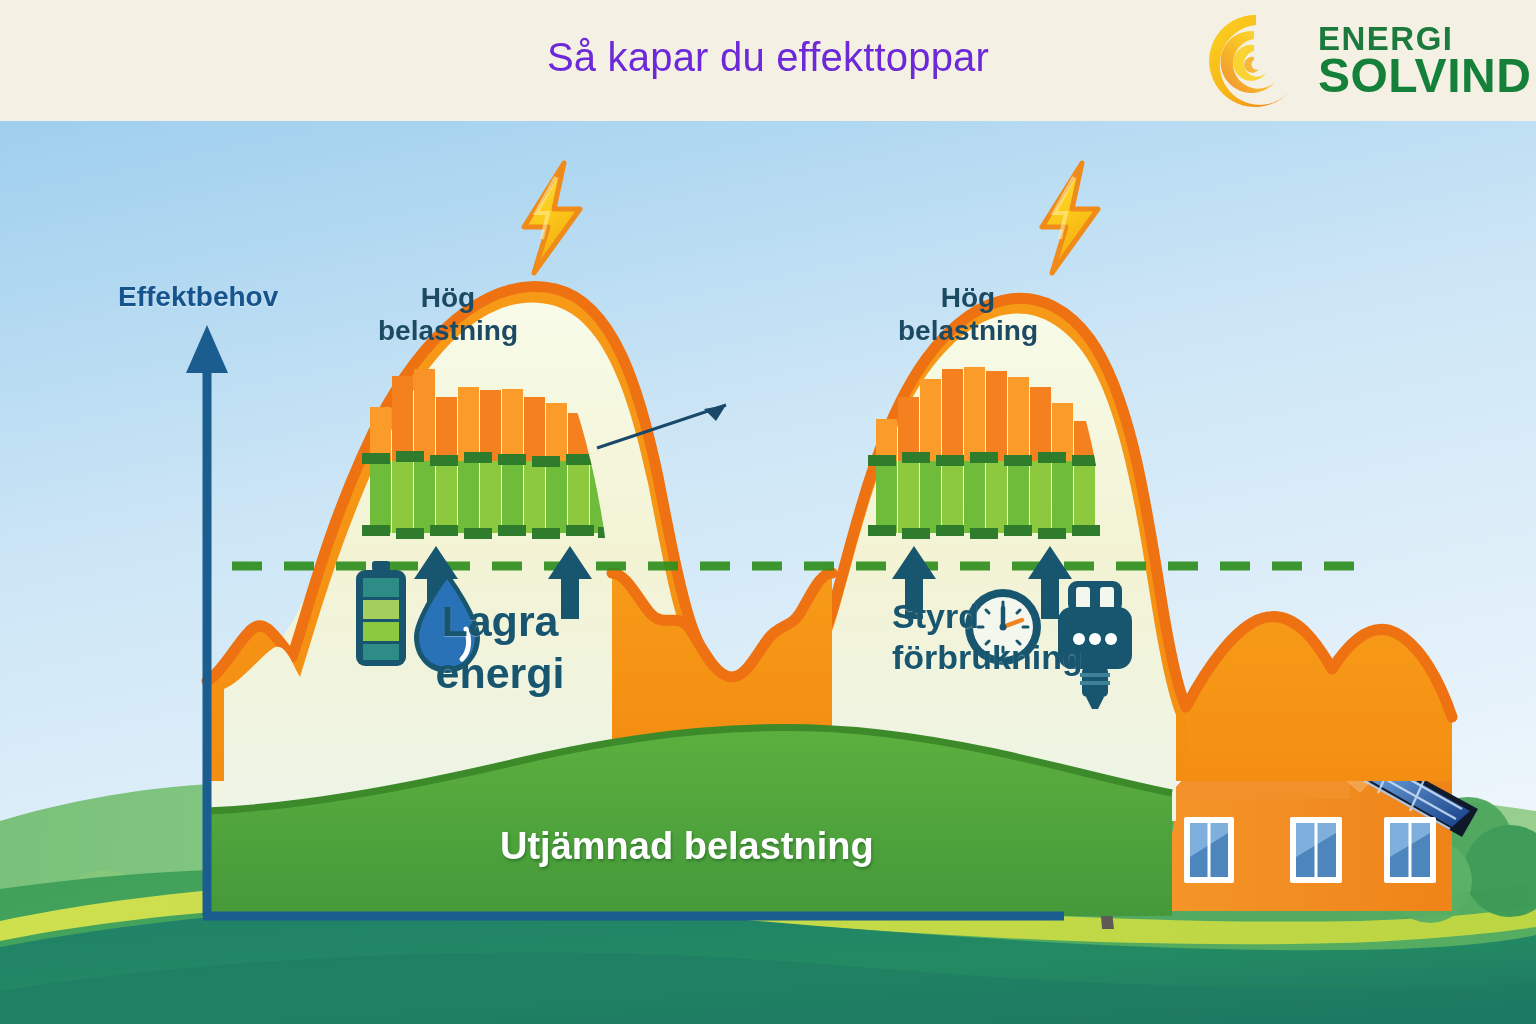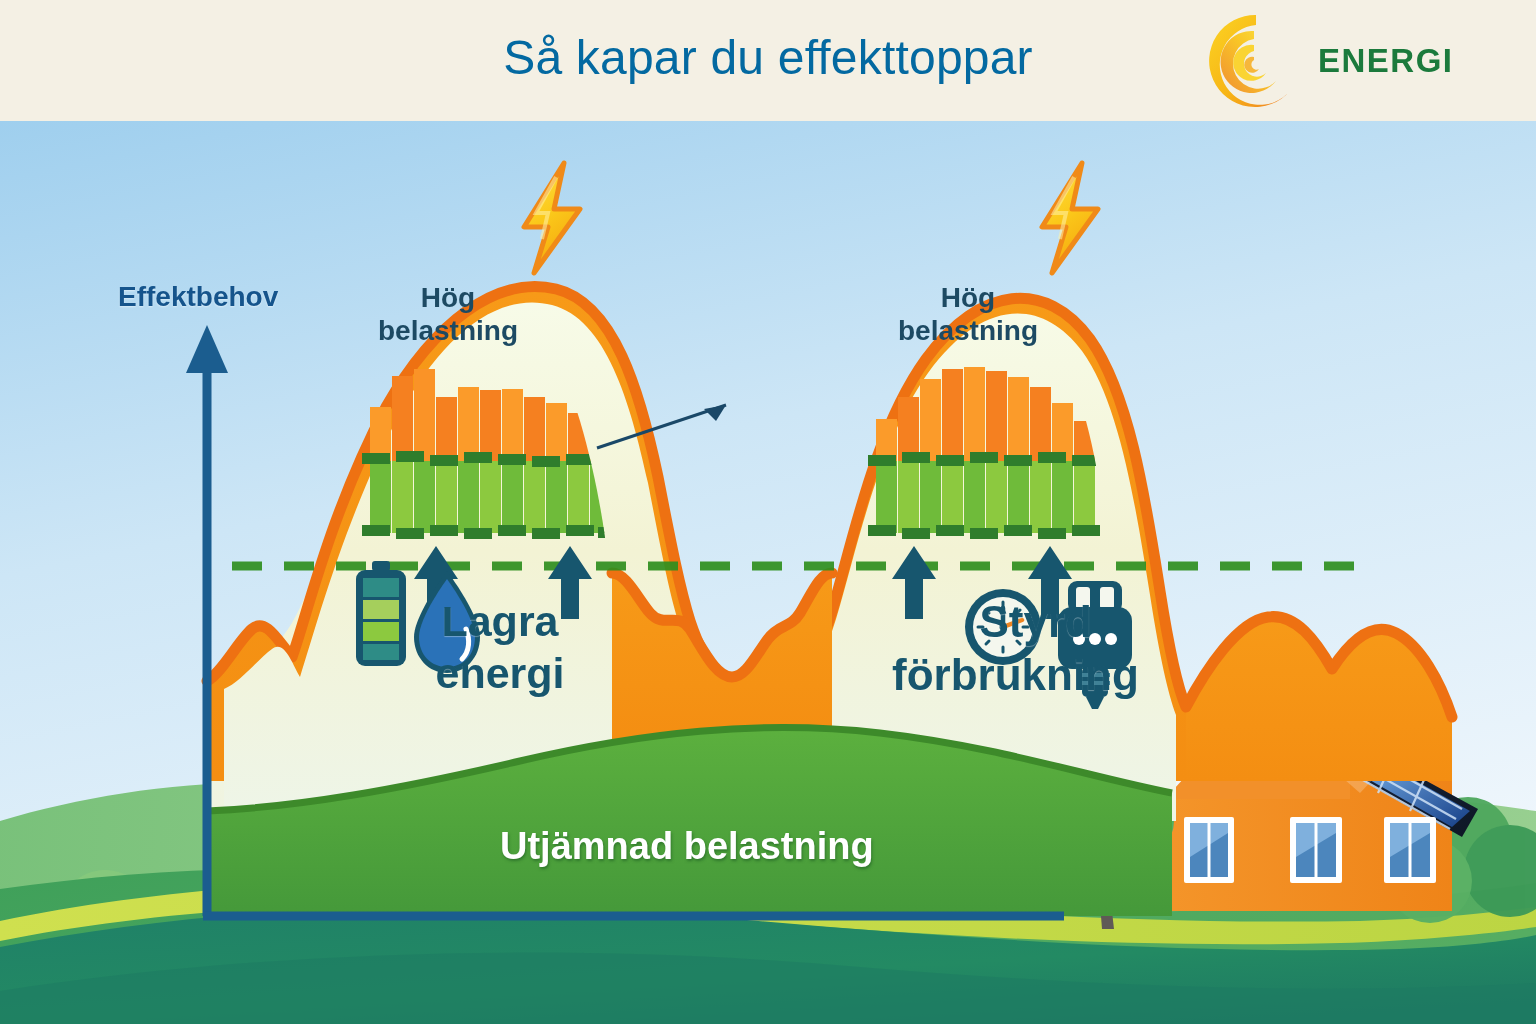--- a/index.html
+++ b/index.html
@@ -19,7 +19,7 @@
   .header-title {
     position:absolute; left:0; top:0; width:1536px; height:121px;
     display:flex; align-items:center; justify-content:center;
-    font-size:48px; color:#0369a1; letter-spacing:0.2px;
+    font-size:40px; color:#6d28d9; letter-spacing:0.2px;
     font-family:"Liberation Sans", sans-serif;
     padding-bottom:6px;
   }

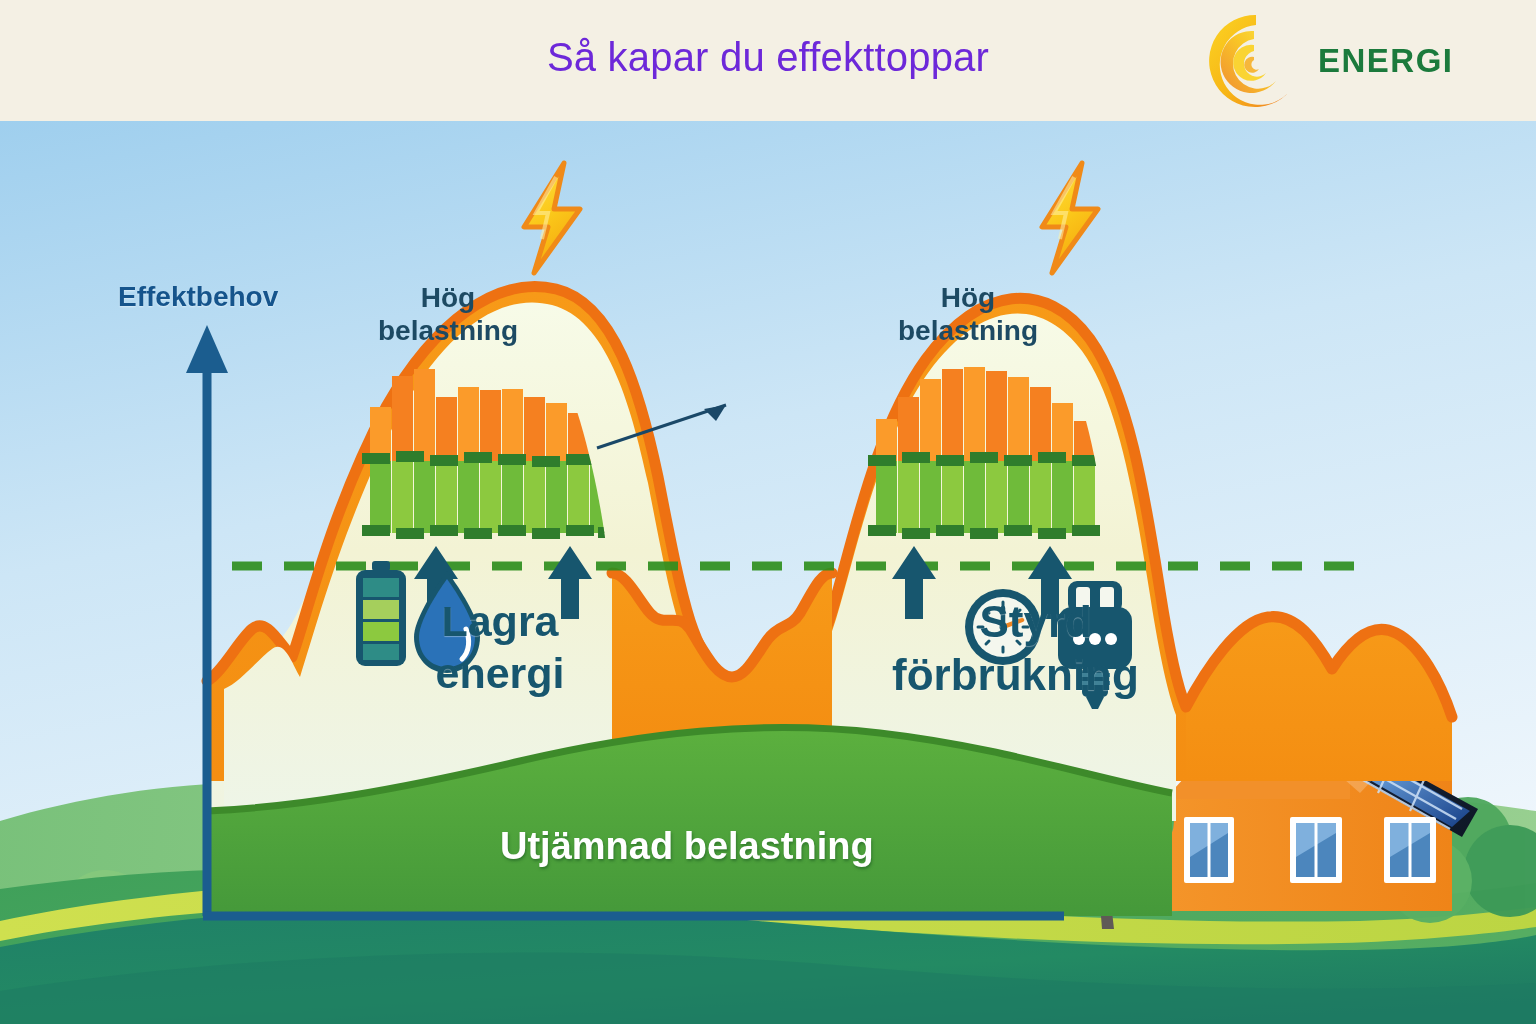--- a/index.html
+++ b/index.html
@@ -119,6 +119,7 @@
       </div>
       <div class="logo-words">
         <div class="logo-energi">ENERGI</div>
+        <div class="logo-solvind">SOLVIND</div>
       </div>
     </div>
   </div>

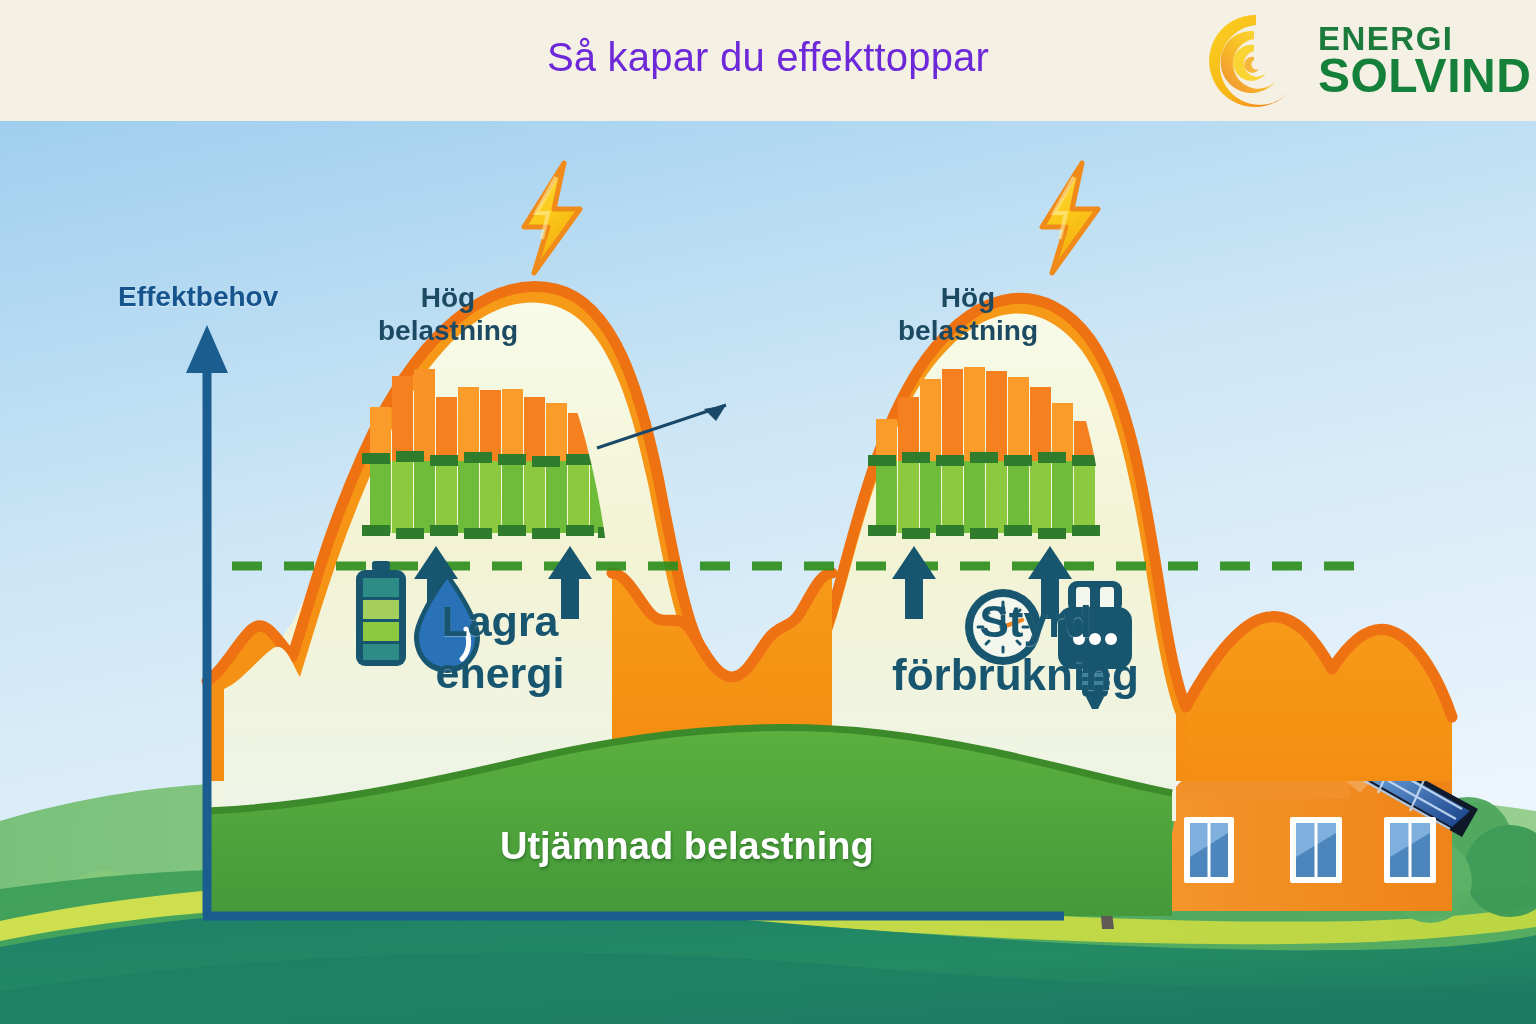--- a/index.html
+++ b/index.html
@@ -73,8 +73,8 @@
     text-shadow:0 1px 1px rgba(255,255,255,.35);
   }
   .lbl-styrd {
-    left:892px; top:475px; width:200px; font-size:44px; color:#17566e;
-    text-align:right; line-height:1.2;
+    left:892px; top:475px; width:200px; font-size:34px; color:#17566e;
+    text-align:left; line-height:1.2;
     text-shadow:0 1px 1px rgba(255,255,255,.35);
   }
   .lbl-utjamnad {

